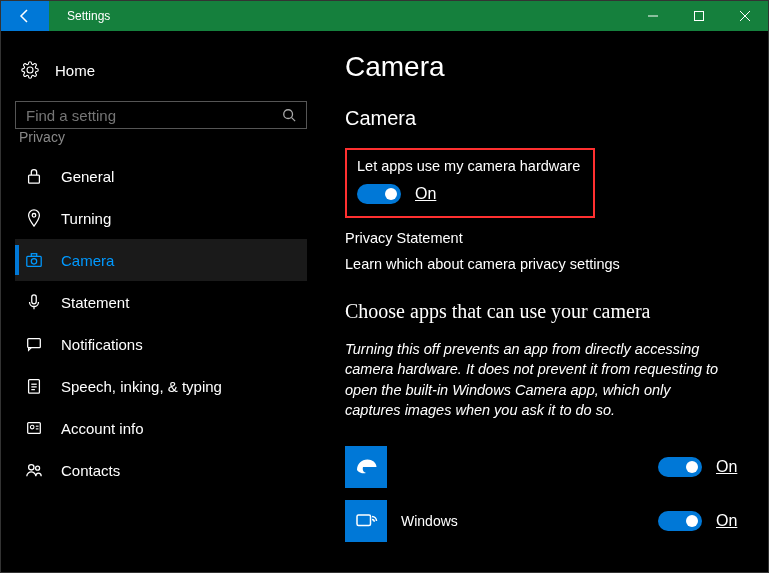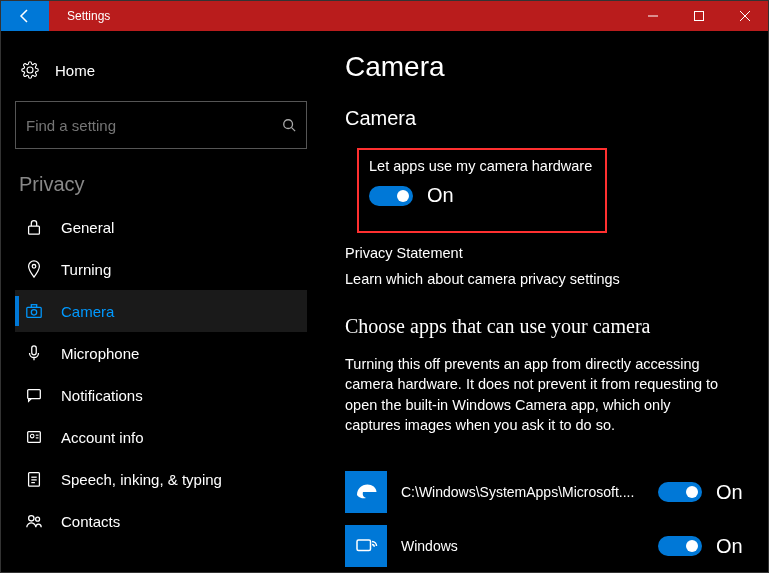--- a/index.html
+++ b/index.html
@@ -17,7 +17,7 @@
     height: 30px;
     display: flex;
     align-items: stretch;
-    background: #b91c1c;
+    background: #15803d;
   }
   .back-btn {
     width: 48px;

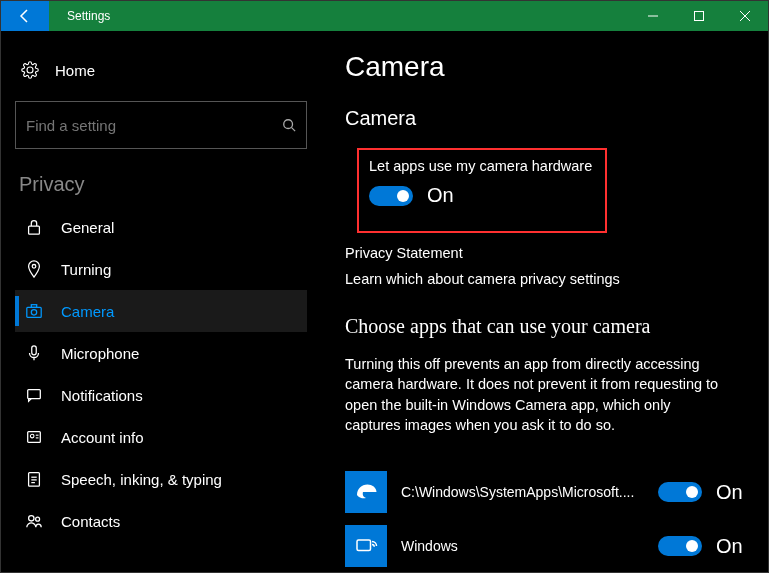--- a/index.html
+++ b/index.html
@@ -64,11 +64,10 @@
   .home-row span { font-size: 15px; }
   .search-box {
     border: 1px solid #555;
-    height: 48px;
+    height: 28px;
     display: flex;
     align-items: center;
     padding: 0 10px;
-    margin-bottom: 24px;
     color: #aaa;
   }
   .search-box input {

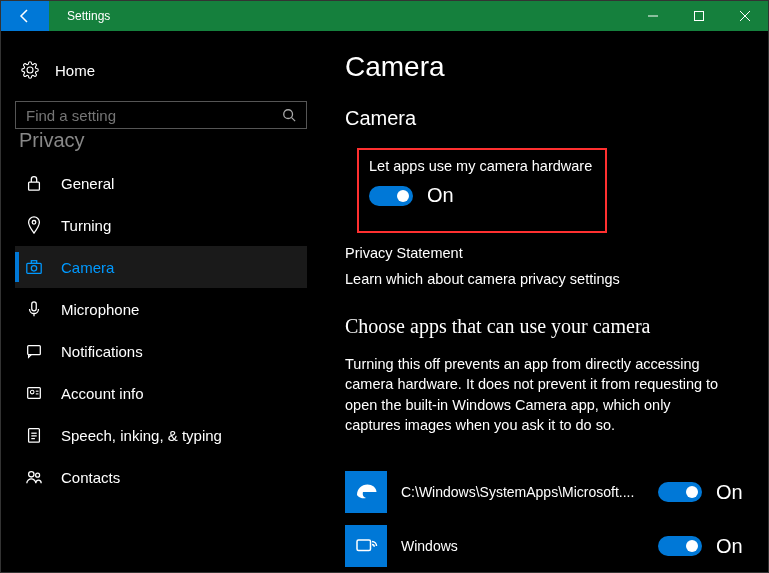--- a/index.html
+++ b/index.html
@@ -81,7 +81,7 @@
   .search-box svg { width: 14px; height: 14px; }
   .section-label {
     color: #888;
-    font-size: 20px;
+    font-size: 14px;
     margin-bottom: 10px;
     padding-left: 4px;
   }

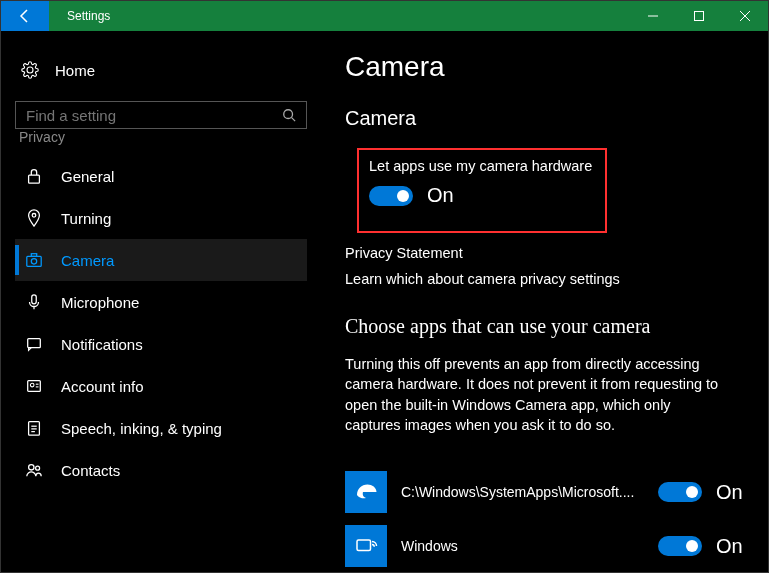--- a/index.html
+++ b/index.html
@@ -115,10 +115,9 @@
   .page-subtitle { font-size: 20px; font-weight: 400; margin-bottom: 18px; }
   .highlight-box {
     border: 2px solid #ff3030;
-    padding: 8px 10px 24px 10px;
+    padding: 8px 10px 12px 10px;
     margin-bottom: 12px;
     width: 250px;
-    margin-left: 12px;
   }
   .setting-label { font-size: 14.5px; margin-bottom: 10px; }
   .toggle-row { display: flex; align-items: center; gap: 14px; }

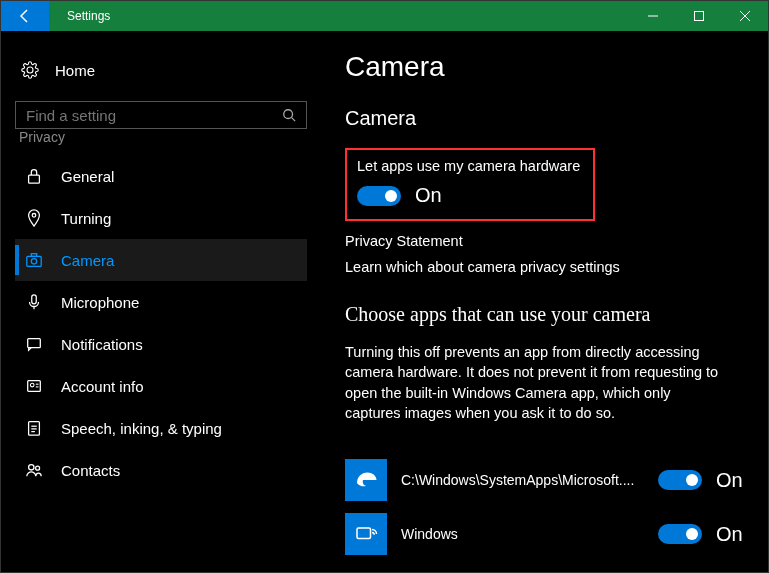--- a/index.html
+++ b/index.html
@@ -134,7 +134,7 @@
     border-radius: 50%;
     top: 4px; right: 4px;
   }
-  .toggle-state { font-size: 20px; }
+  .toggle-state { font-size: 16px; text-decoration: underline; }
   .link { color: #ffffff; font-size: 14.5px; margin-bottom: 10px; display: block; }
   .section-heading { font-size: 20px; font-weight: 400; margin: 28px 0 16px; font-family: Liberation Serif, serif; }
   .desc { font-size: 14.5px; line-height: 1.4; color: #fff; margin-bottom: 36px; max-width: 380px; }

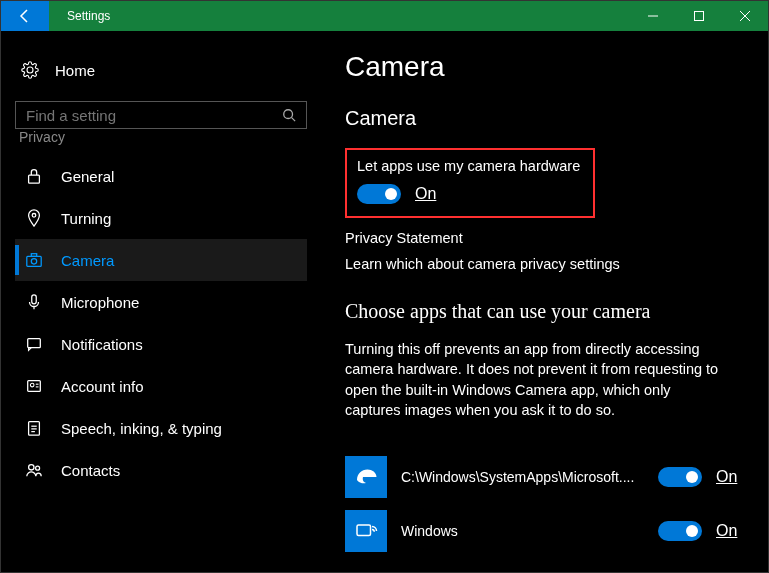--- a/index.html
+++ b/index.html
@@ -230,7 +230,7 @@
           <rect x="7.5" y="2" width="5" height="10" rx="2.5" fill="none" stroke="#fff" stroke-width="1.4"></rect>
           <path d="M5 10a5 5 0 0010 0M10 15v3" fill="none" stroke="#fff" stroke-width="1.4"></path>
         </svg>
-      <span>Microphone</span>
+      <span>Statement</span>
     </div>
     <div class="nav-item">
       <svg viewBox="0 0 20 20">

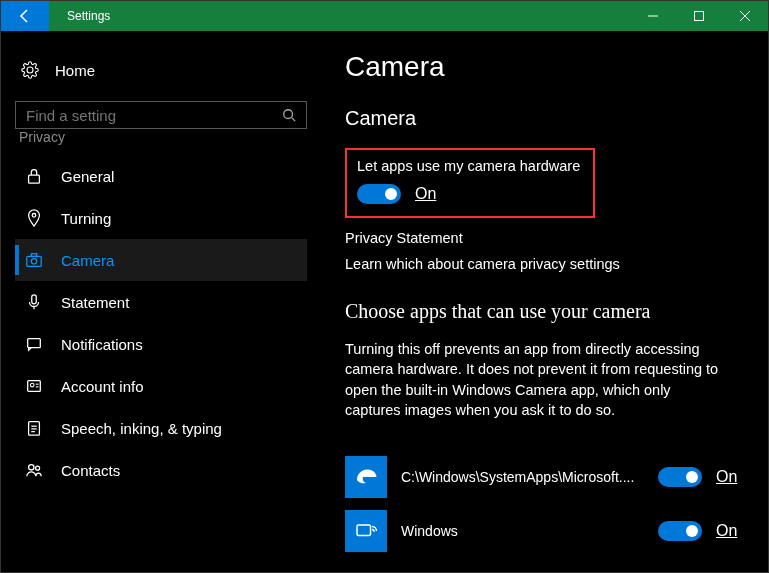--- a/index.html
+++ b/index.html
@@ -137,7 +137,7 @@
   .toggle-state { font-size: 16px; text-decoration: underline; }
   .link { color: #ffffff; font-size: 14.5px; margin-bottom: 10px; display: block; }
   .section-heading { font-size: 20px; font-weight: 400; margin: 28px 0 16px; font-family: Liberation Serif, serif; }
-  .desc { font-size: 14.5px; line-height: 1.4; color: #fff; margin-bottom: 36px; max-width: 380px; }
+  .desc { font-size: 14.5px; line-height: 1.4; color: #fff; margin-bottom: 26px; max-width: 380px; font-style: italic; }
   .app-row {
     display: flex;
     align-items: center;

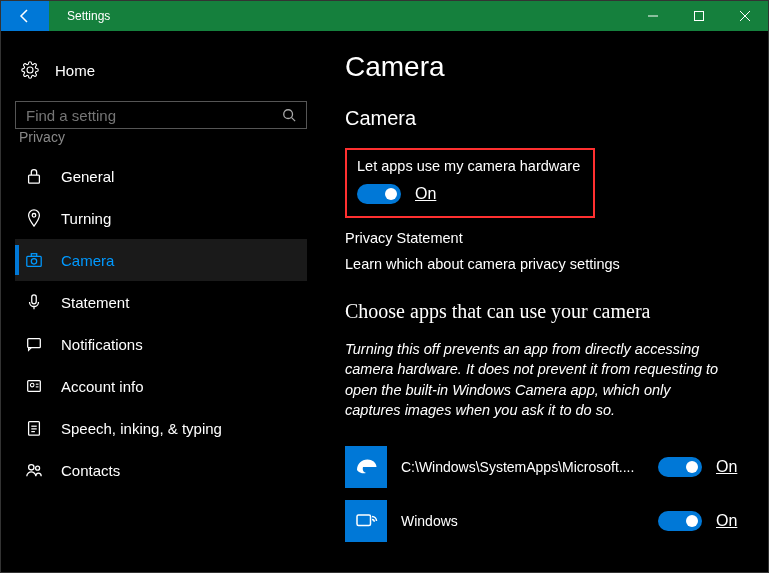--- a/index.html
+++ b/index.html
@@ -241,21 +241,21 @@
     </div>
     <div class="nav-item">
       <svg viewBox="0 0 20 20">
+          <rect x="4" y="3" width="12" height="15" rx="1" fill="none" stroke="#fff" stroke-width="1.4"></rect>
+          <line x1="7" y1="8" x2="13" y2="8" stroke="#fff" stroke-width="1.4"></line>
+          <line x1="7" y1="11" x2="13" y2="11" stroke="#fff" stroke-width="1.4"></line>
+          <line x1="7" y1="14" x2="11" y2="14" stroke="#fff" stroke-width="1.4"></line>
+        </svg>
+      <span>Speech, inking, &amp; typing</span>
+    </div>
+    <div class="nav-item">
+      <svg viewBox="0 0 20 20">
           <rect x="3" y="4" width="14" height="12" rx="1" fill="none" stroke="#fff" stroke-width="1.4"></rect>
           <circle cx="8" cy="9" r="2" fill="none" stroke="#fff" stroke-width="1.2"></circle>
           <line x1="12" y1="8" x2="15" y2="8" stroke="#fff" stroke-width="1.2"></line>
           <line x1="12" y1="11" x2="15" y2="11" stroke="#fff" stroke-width="1.2"></line>
         </svg>
       <span>Account info</span>
-    </div>
-    <div class="nav-item">
-      <svg viewBox="0 0 20 20">
-          <rect x="4" y="3" width="12" height="15" rx="1" fill="none" stroke="#fff" stroke-width="1.4"></rect>
-          <line x1="7" y1="8" x2="13" y2="8" stroke="#fff" stroke-width="1.4"></line>
-          <line x1="7" y1="11" x2="13" y2="11" stroke="#fff" stroke-width="1.4"></line>
-          <line x1="7" y1="14" x2="11" y2="14" stroke="#fff" stroke-width="1.4"></line>
-        </svg>
-      <span>Speech, inking, &amp; typing</span>
     </div>
     <div class="nav-item">
       <svg viewBox="0 0 20 20">

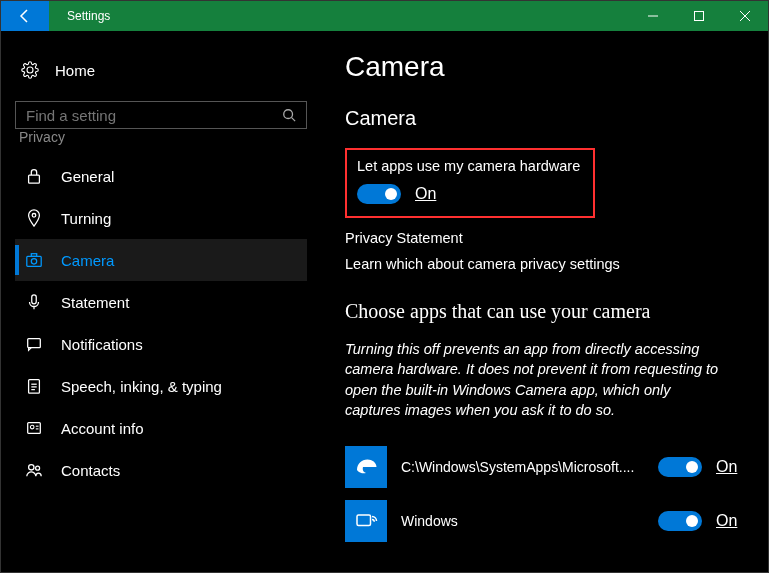--- a/index.html
+++ b/index.html
@@ -294,7 +294,6 @@
           </svg>
       </div>
       <div class="app-info">
-        <div class="app-name">C:\Windows\SystemApps\Microsoft....</div>
       </div>
       <div class="toggle">
           <div class="knob"></div>

